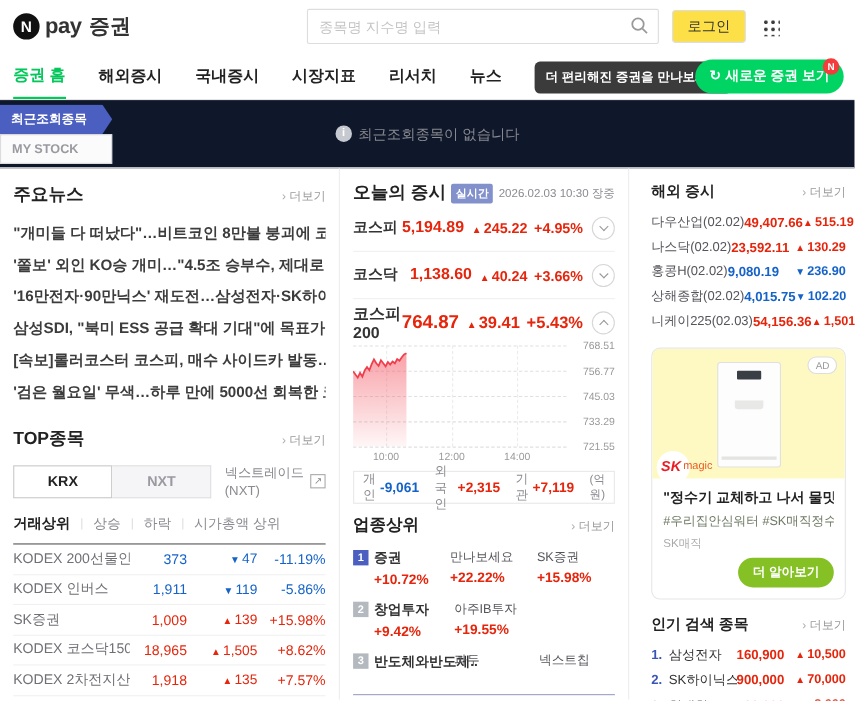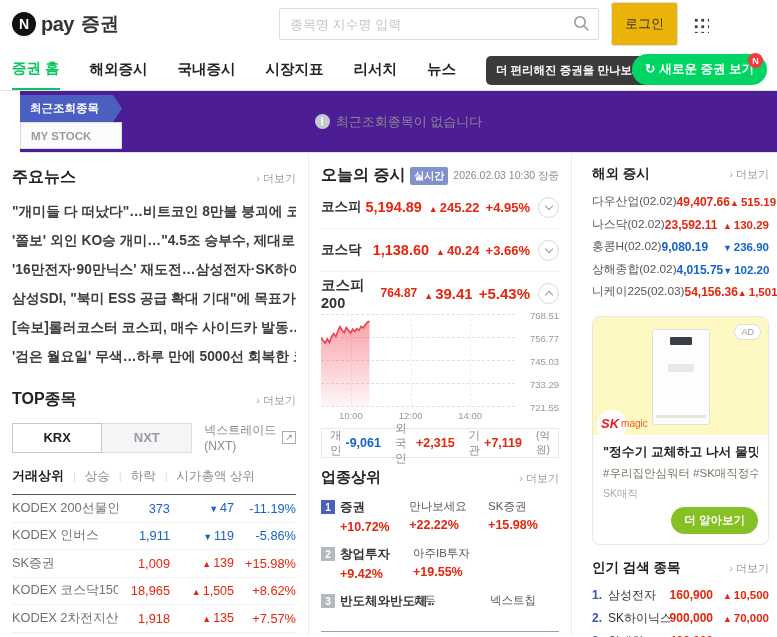--- a/index.html
+++ b/index.html
@@ -24,7 +24,7 @@
     padding:0 34px 0 10px; font-size:13px; color:#333; outline:none; }
   .search-input::placeholder { color:#c5c5c5; }
   .search-ico { position:absolute; right:9px; top:7px; }
-  .login-btn { margin-left:12px; height:44px; padding:0 13px; background:#eab308;
+  .login-btn { margin-left:12px; height:30px; padding:0 13px; background:#fde047;
     border:1px solid #ddd; border-radius:3px; font-size:13px; color:#333; cursor:pointer; }
   .grid-ico { margin-left:14px; width:17px; height:17px; cursor:pointer;
     background-image:radial-gradient(#3c3c3c 1.6px, transparent 1.8px);

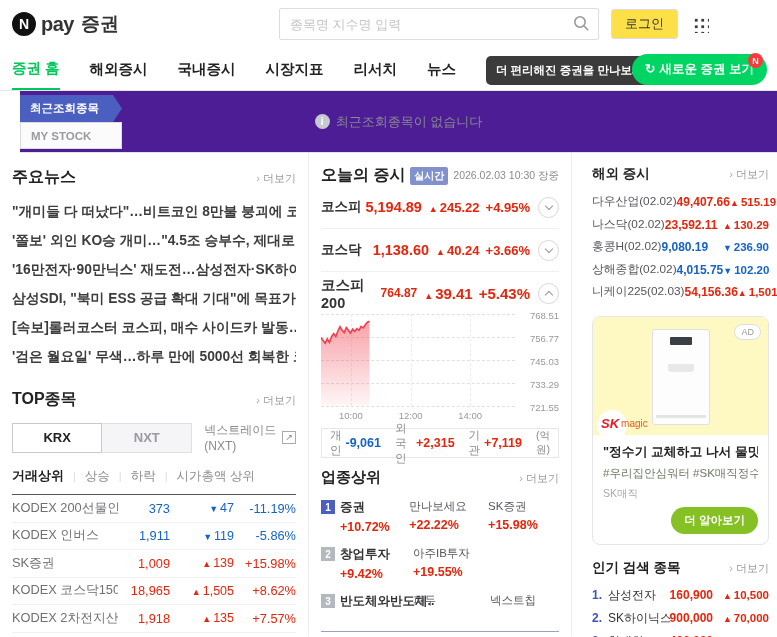--- a/index.html
+++ b/index.html
@@ -49,7 +49,7 @@
     display:flex; align-items:center; justify-content:center; }
 
   
-  .strip { height:62px; background:#4c1d95; border-bottom:1px solid #e3e3e5; position:relative;margin-left:20px; }
+  .strip { height:62px; background:#0f172a; border-bottom:1px solid #e3e3e5; position:relative; }
   .recent-tab { position:absolute; left:0; top:4px; width:102px; height:27px; background:#4b5fc0;
     color:#fff; font-size:11.5px; font-weight:bold; display:flex; align-items:center;
     padding-left:10px; cursor:pointer;

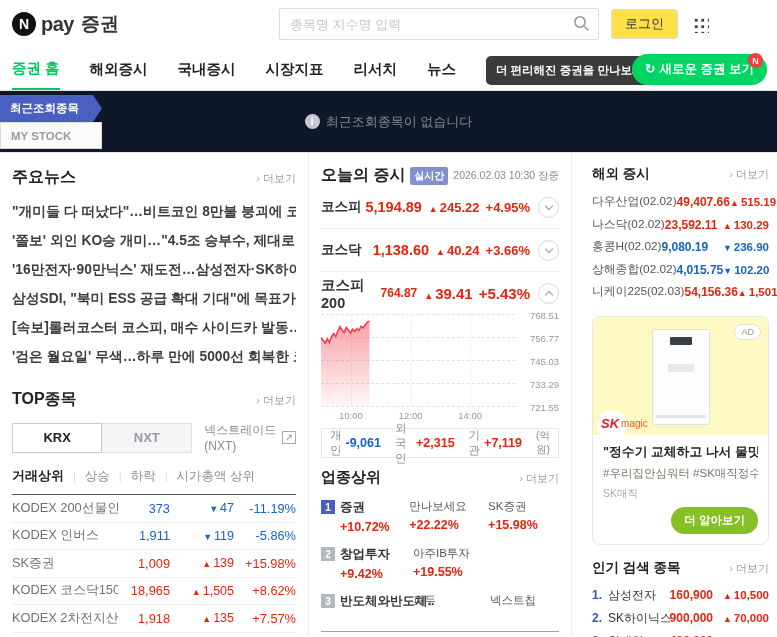--- a/index.html
+++ b/index.html
@@ -125,7 +125,7 @@
   .chev.u { transform:rotate(-135deg); margin-top:3px; }
   .idx-row.big { border-bottom:none; height:42px; }
   .idx-row.big .idx-name { font-size:14.5px; width:70px; }
-  .idx-row.big .idx-val { font-size:12px; }
+  .idx-row.big .idx-val { font-size:17px; }
   .idx-row.big .idx-chg,.idx-row.big .idx-rate { font-size:15px; }
 
   

